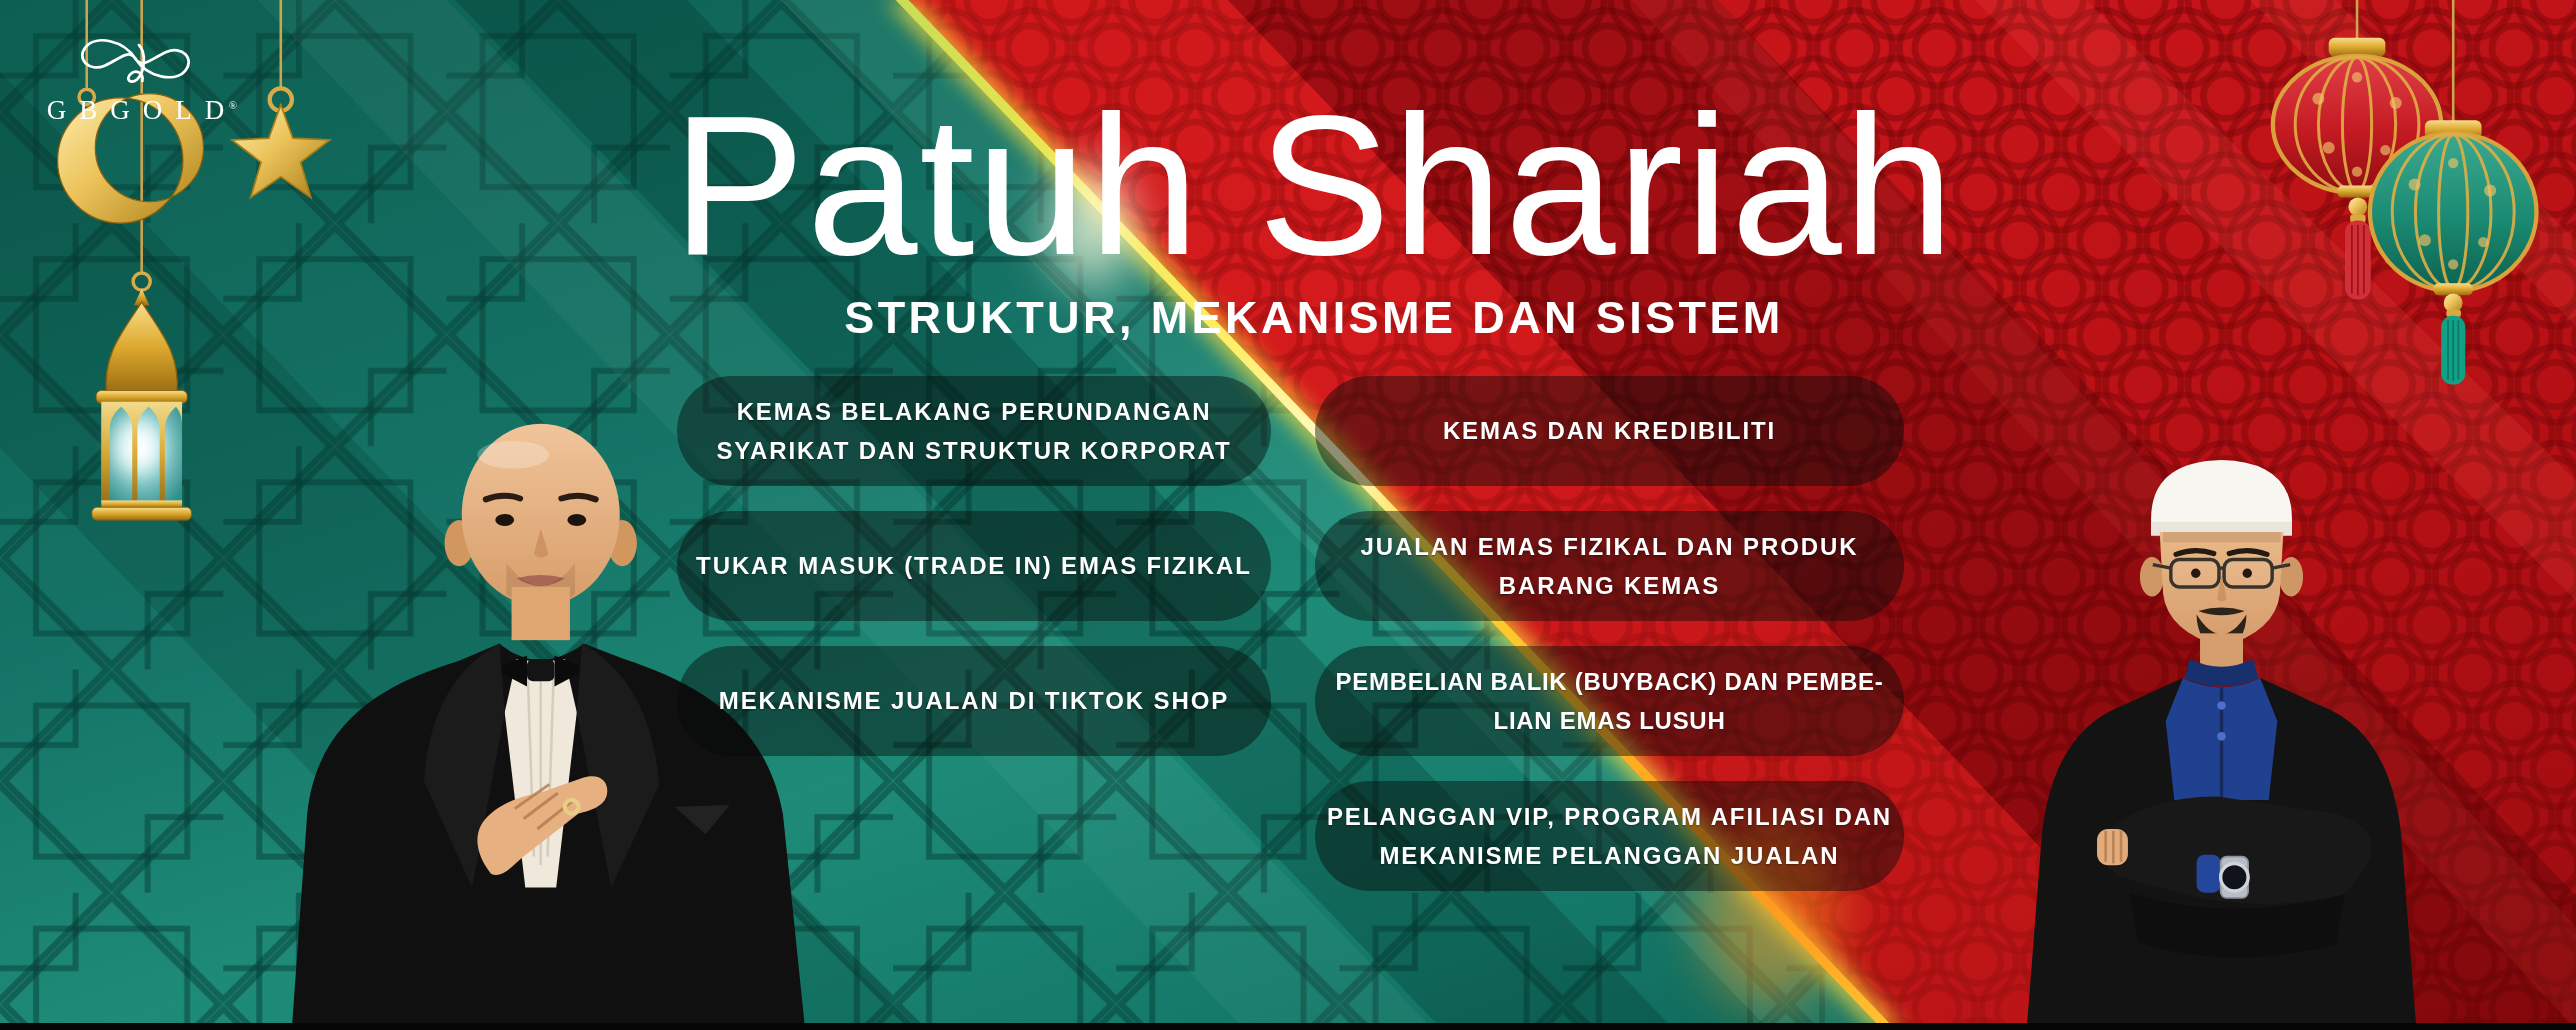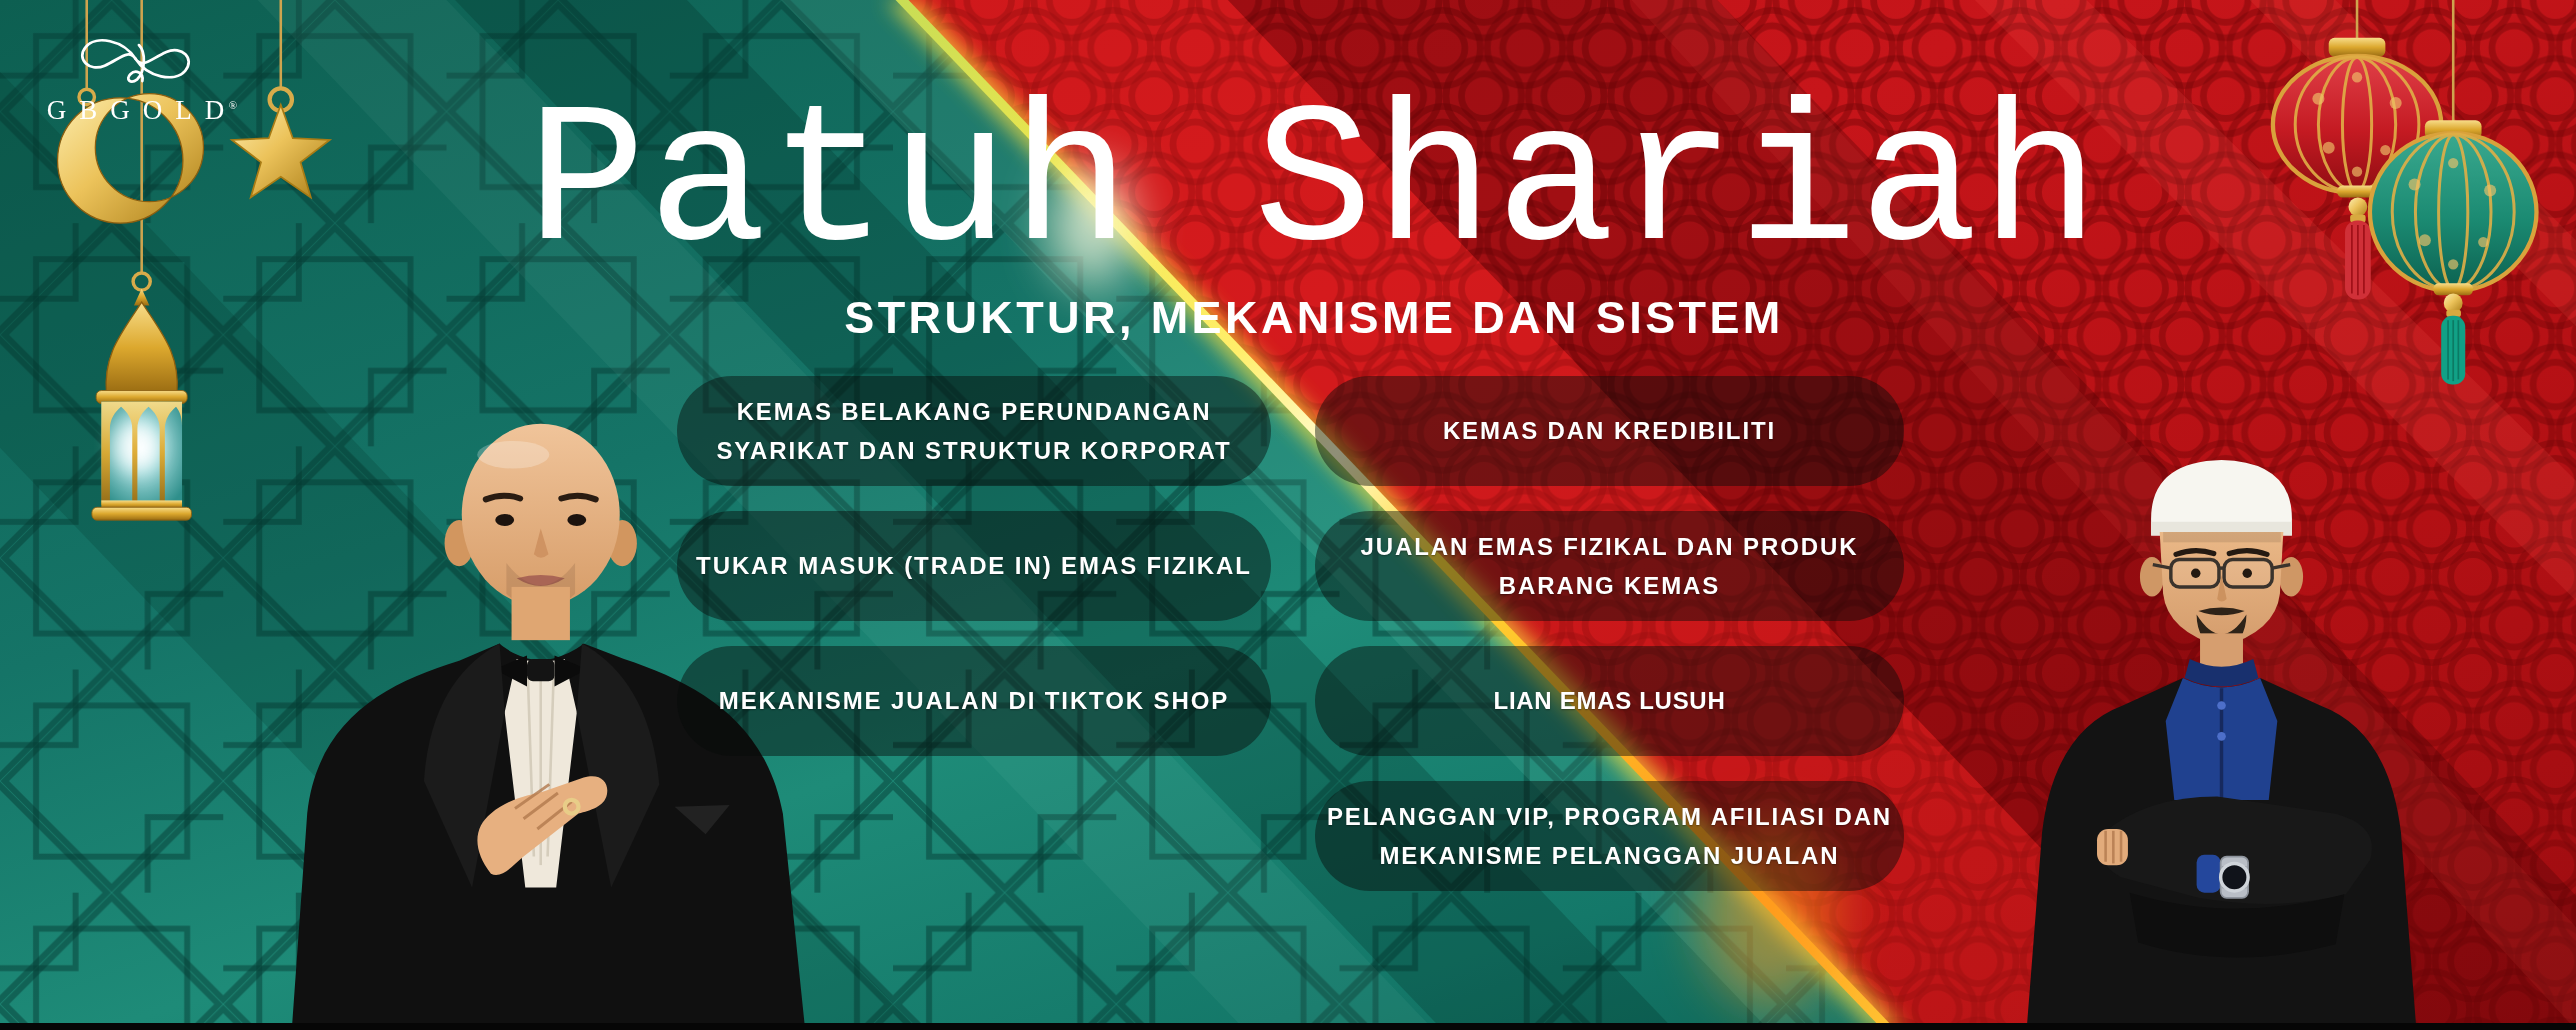--- a/index.html
+++ b/index.html
@@ -14,7 +14,7 @@
 
   
   .header{position:absolute;left:451px;top:0;width:1726px;text-align:center;color:#fff;z-index:25;}
-  .title{font-family:Liberation Mono, monospace;font-weight:400;font-size:199px;line-height:1;margin-top:86px;letter-spacing:1.7px;white-space:nowrap;}
+  .title{font-family:Liberation Sans, sans-serif;font-weight:400;font-size:199px;line-height:1;margin-top:86px;letter-spacing:1.7px;white-space:nowrap;}
   .subtitle{font-family:"Liberation Sans",sans-serif;font-weight:700;font-size:45px;letter-spacing:3.4px;margin-top:6.9px;white-space:nowrap;}
 
   

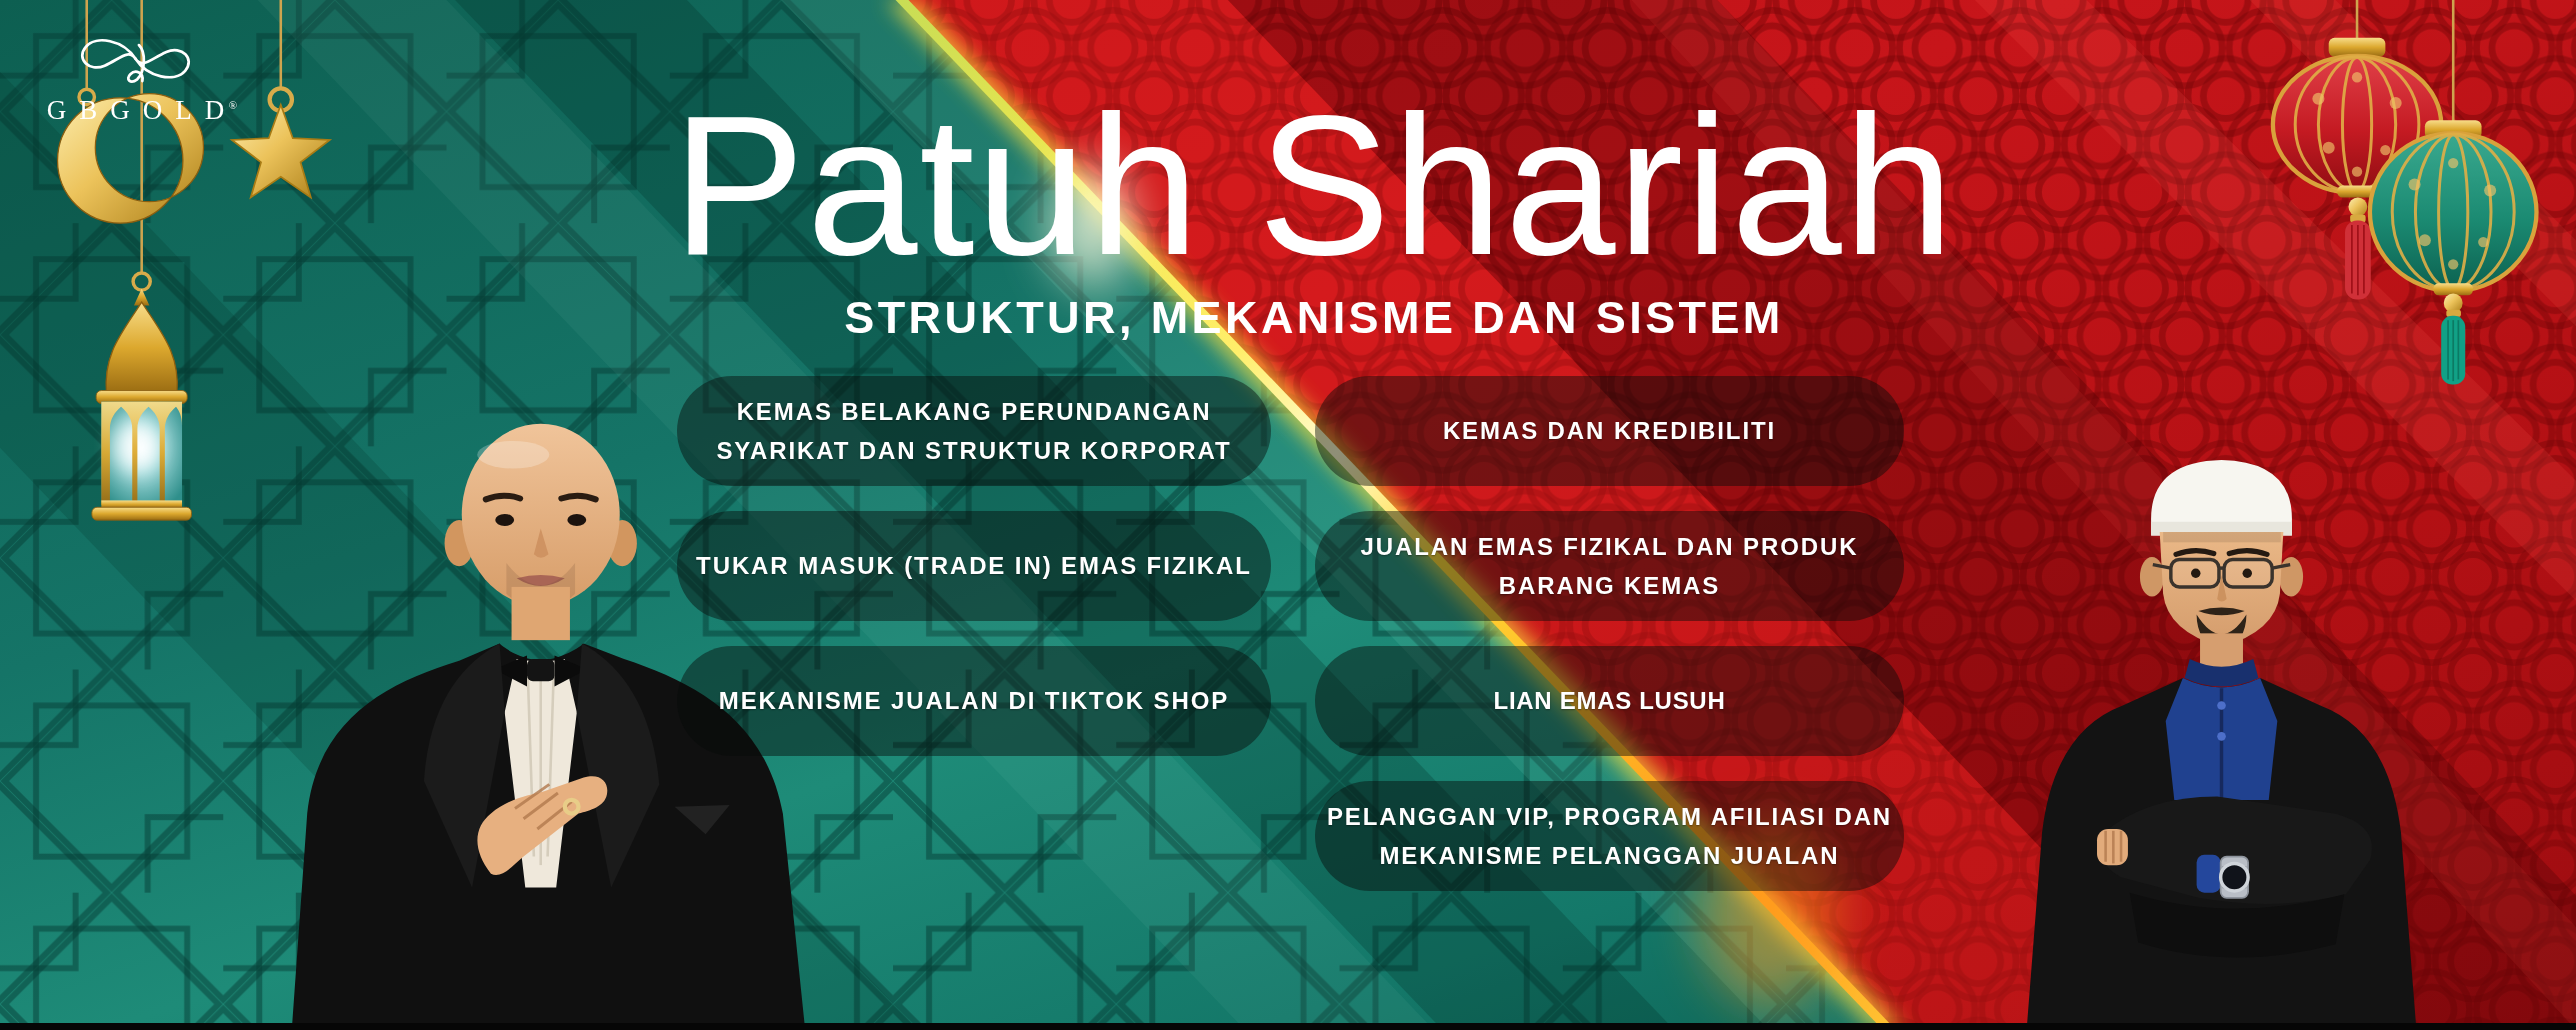--- a/index.html
+++ b/index.html
@@ -370,6 +370,7 @@
       <span class="ln">BARANG KEMAS</span>
     </div>
     <div class="pill dense">
+      <span class="ln">PEMBELIAN BALIK (BUYBACK) DAN PEMBE-</span>
       <span class="ln">LIAN EMAS LUSUH</span>
     </div>
     <div class="pill">

